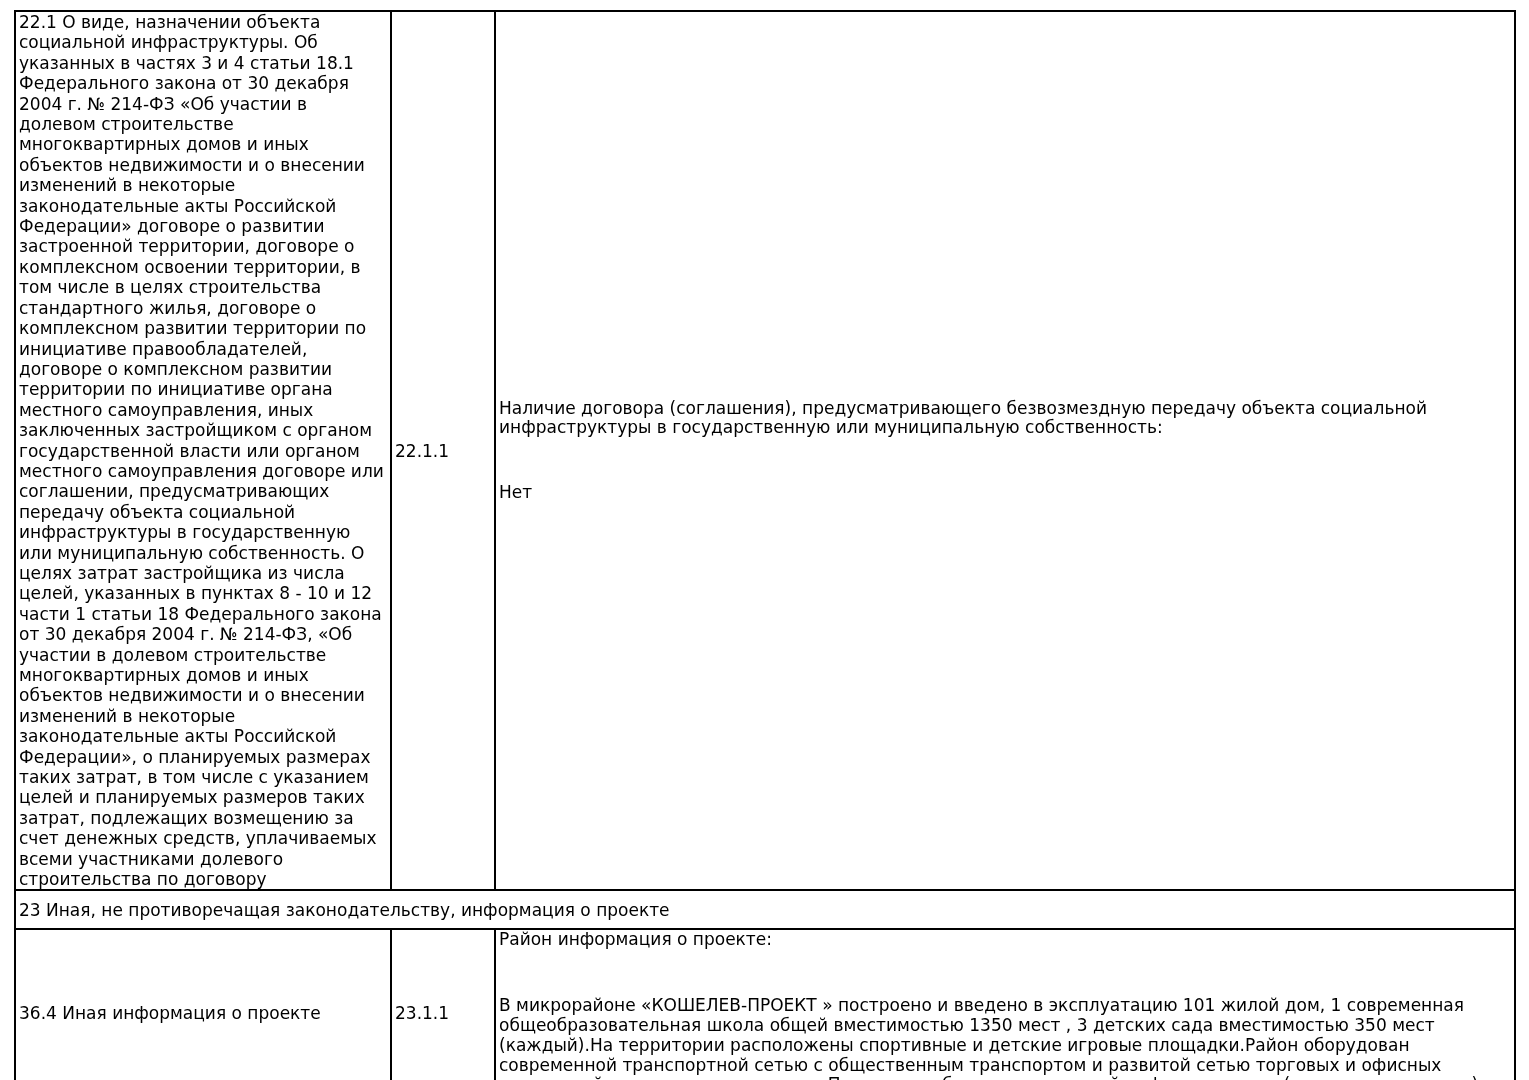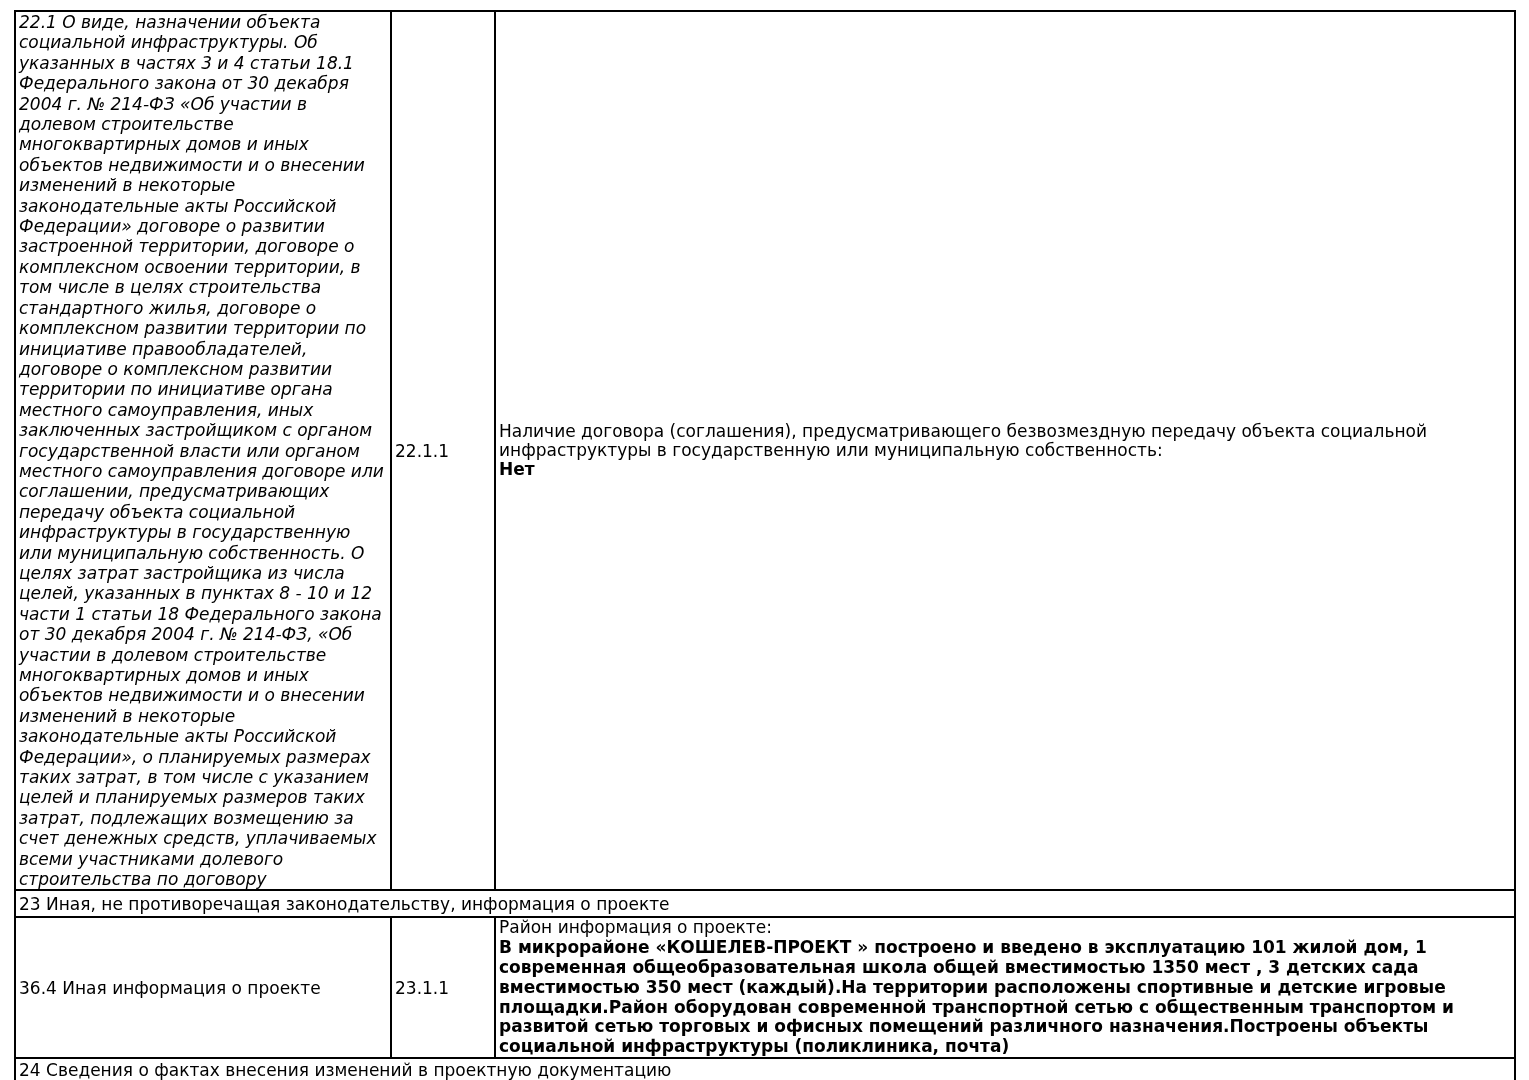--- a/index.html
+++ b/index.html
@@ -36,7 +36,7 @@
   tr.row-23-1 { height: 139px; }
   tr.row-sec-24 { height: 24px; }
 
-  td.cell-desc-top { vertical-align: top; font-style: italic; }
+  td.cell-desc-top { vertical-align: top; }
   td.cell-desc-mid { vertical-align: middle; }
   td.cell-code { vertical-align: middle; }
   td.cell-value-mid { vertical-align: middle; line-height: 19px; }

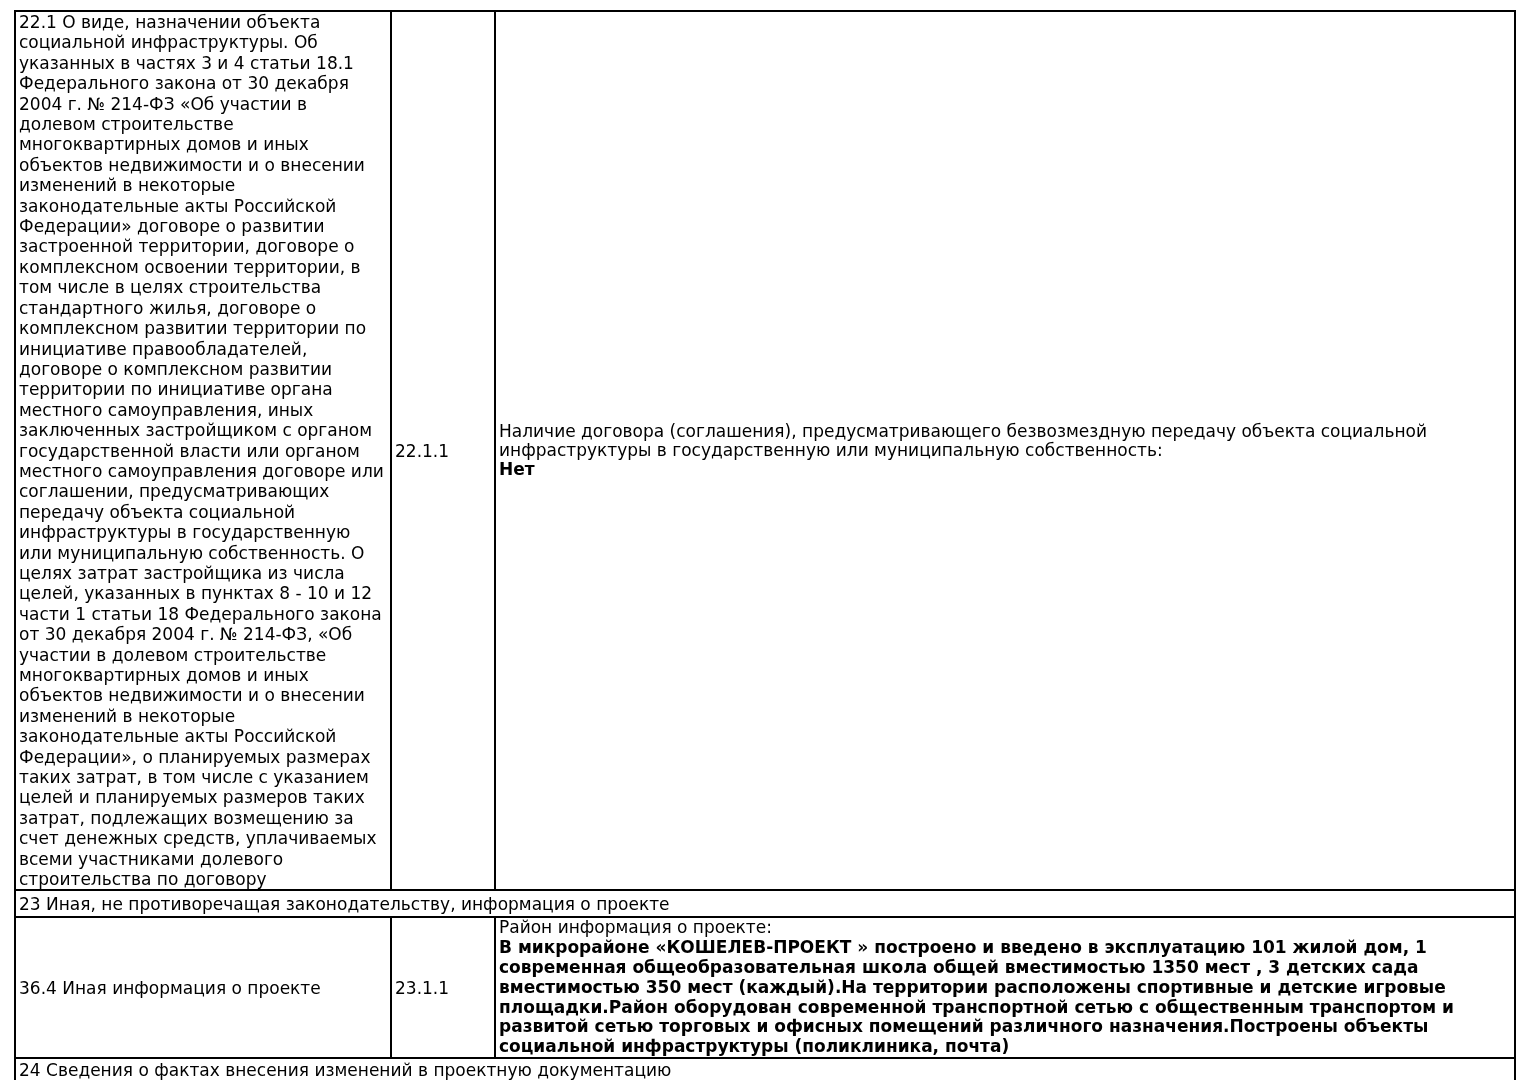--- a/index.html
+++ b/index.html
@@ -43,7 +43,7 @@
   td.cell-value-top { vertical-align: top; line-height: 19.8px; }
   td.cell-section { vertical-align: middle; }
 
-  .bold-value { font-weight: bold; }
+  .bold-value { font-weight: normal; margin-top: 46px; }
 </style>
 </head>
 <body>

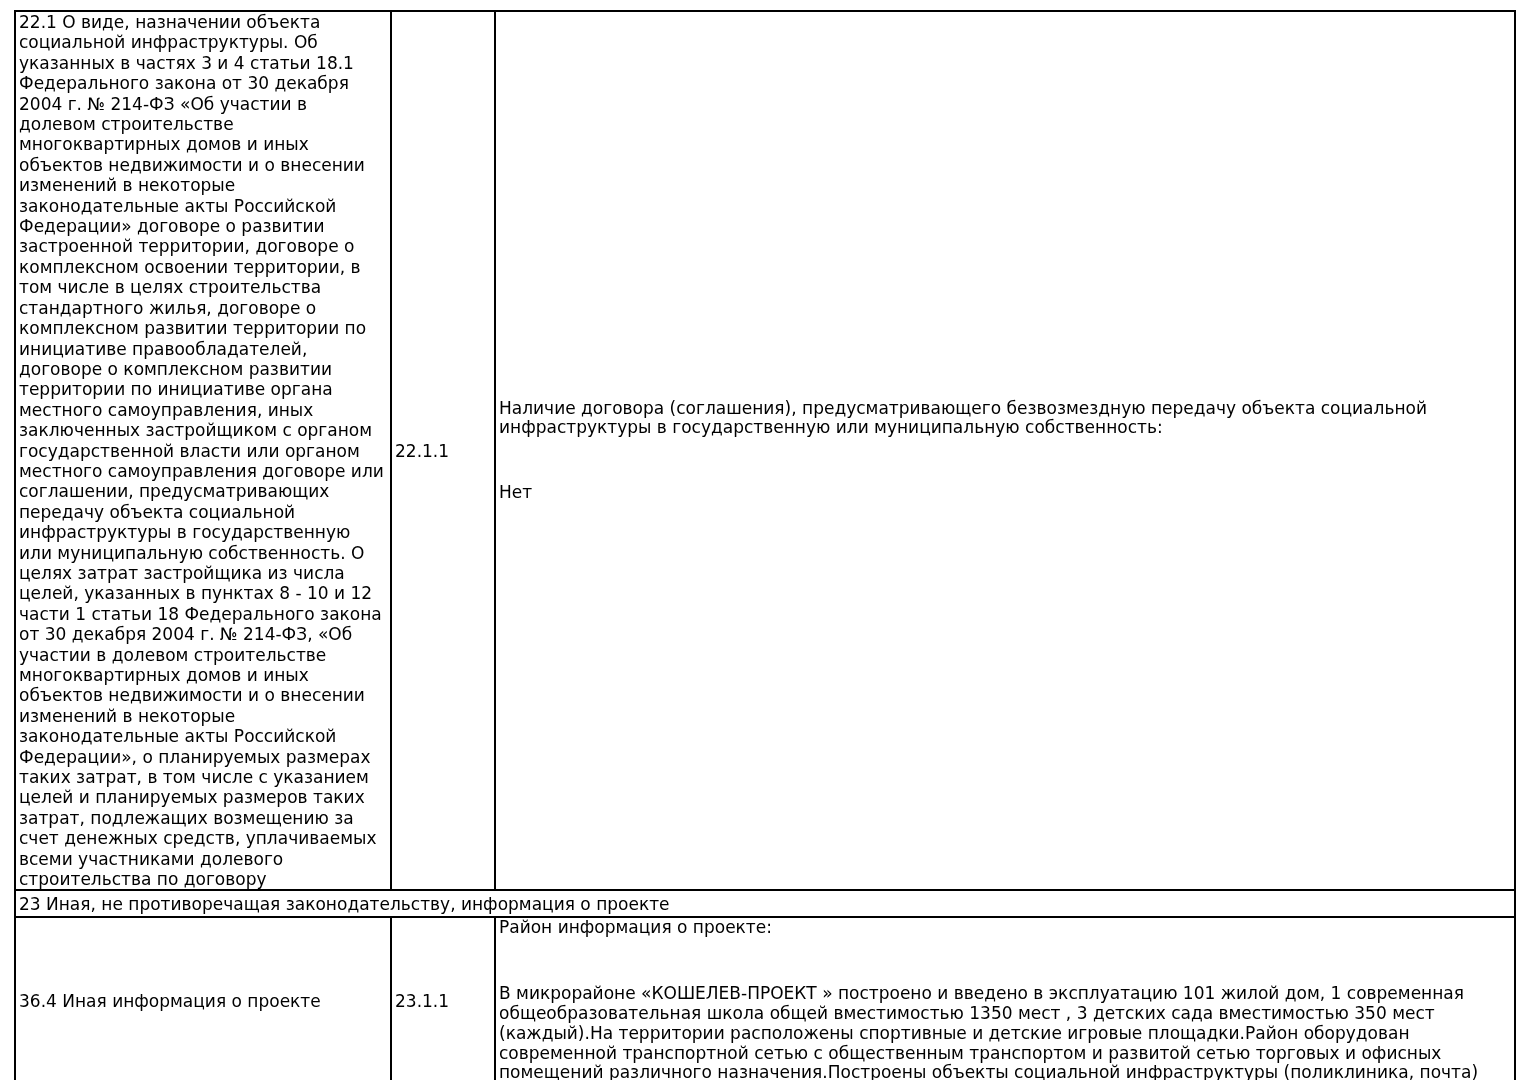--- a/index.html
+++ b/index.html
@@ -32,7 +32,7 @@
   col.c-value { width: 1020px; }
 
   tr.row-22-1 { height: 836px; }
-  tr.row-sec-23 { height: 27px; }
+  tr.row-sec-23 { height: 39px; }
   tr.row-23-1 { height: 139px; }
   tr.row-sec-24 { height: 24px; }
 

